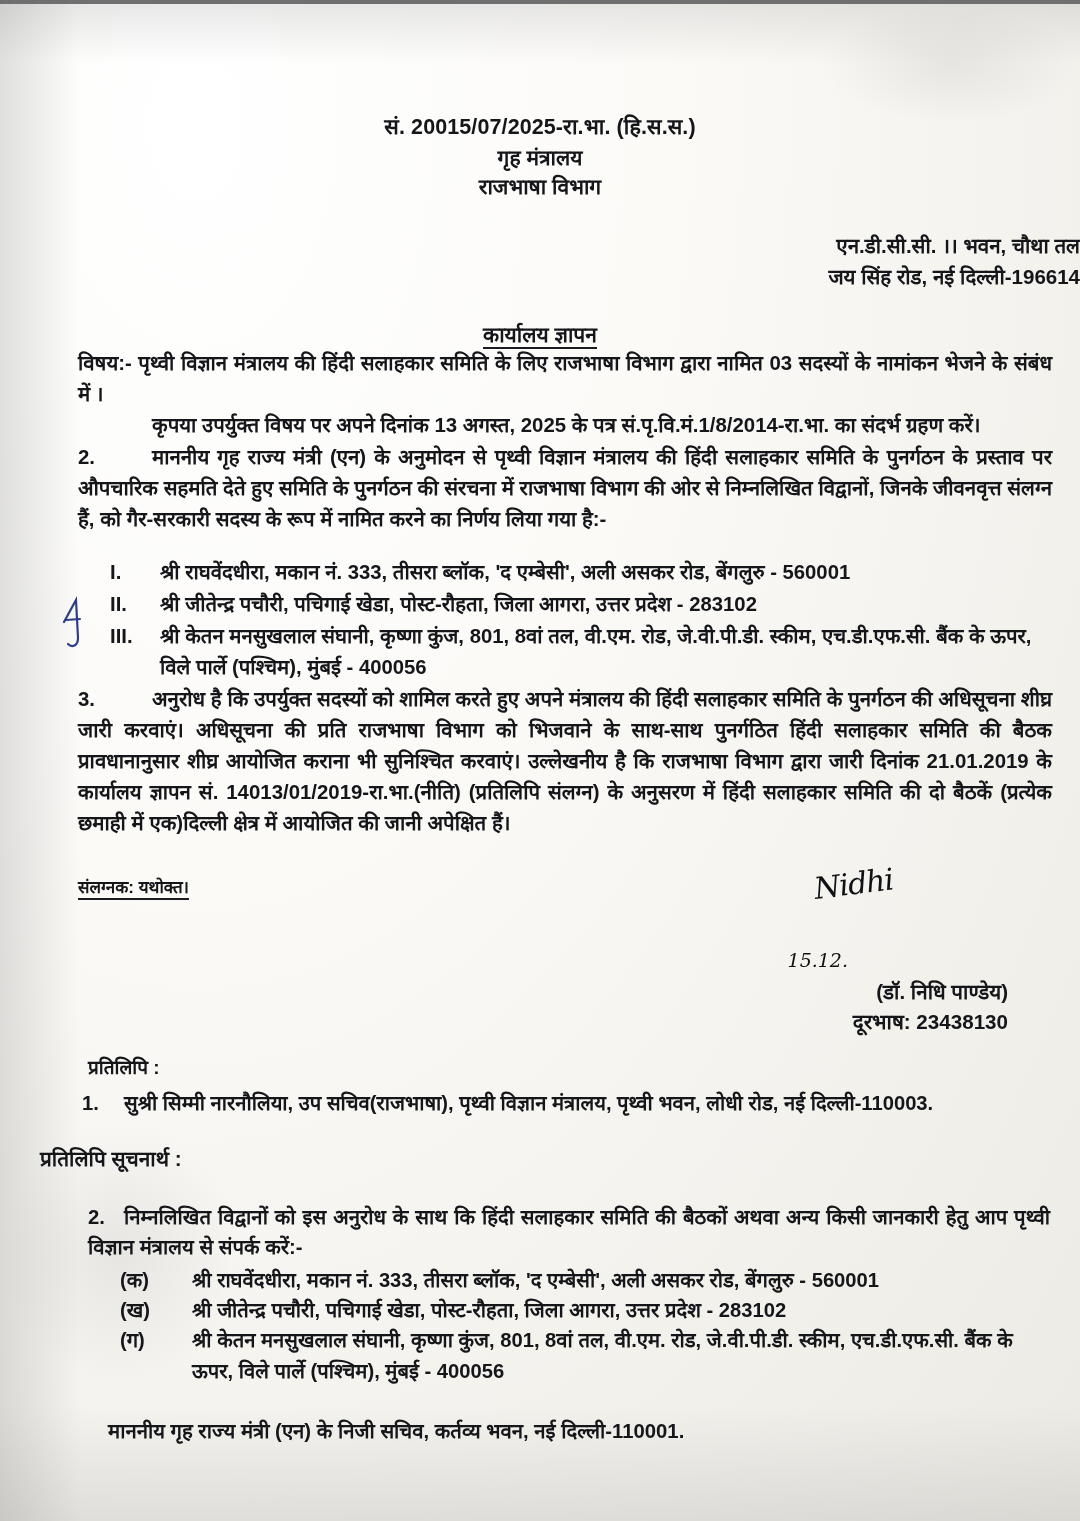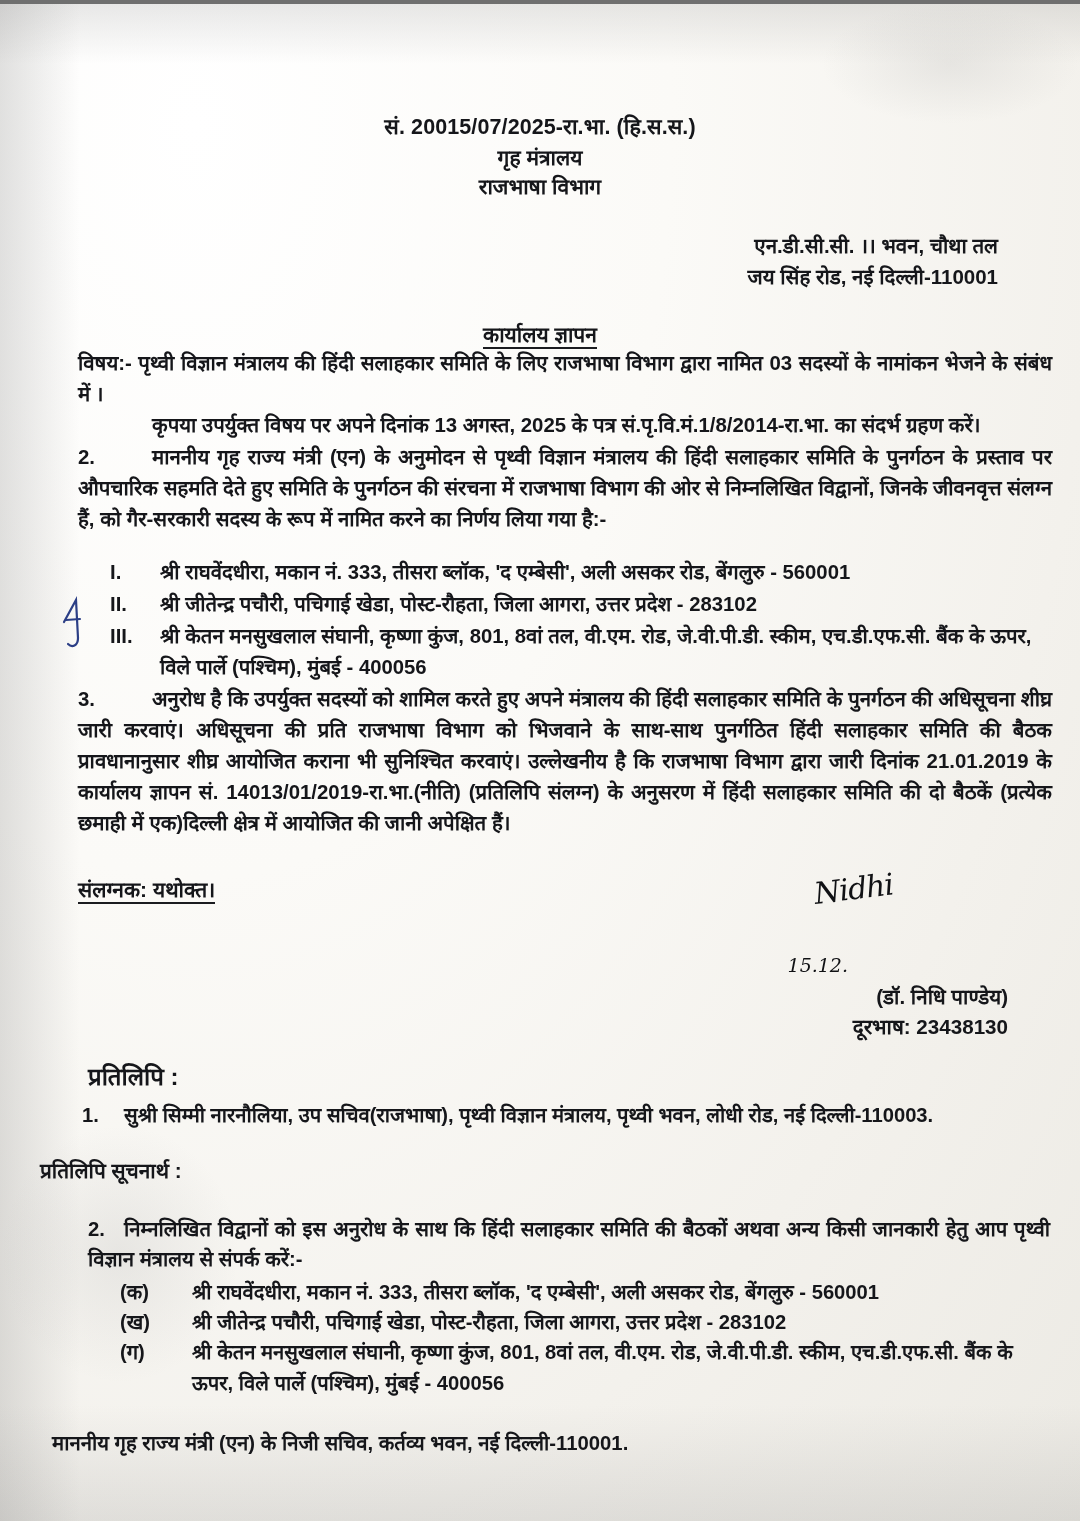--- a/index.html
+++ b/index.html
@@ -66,7 +66,6 @@
   .addr {
     text-align: right;
     margin-top: 28px;
-    padding-right: 82px;
     font-size: 20.5px;
     font-weight: 700;
     line-height: 1.52;

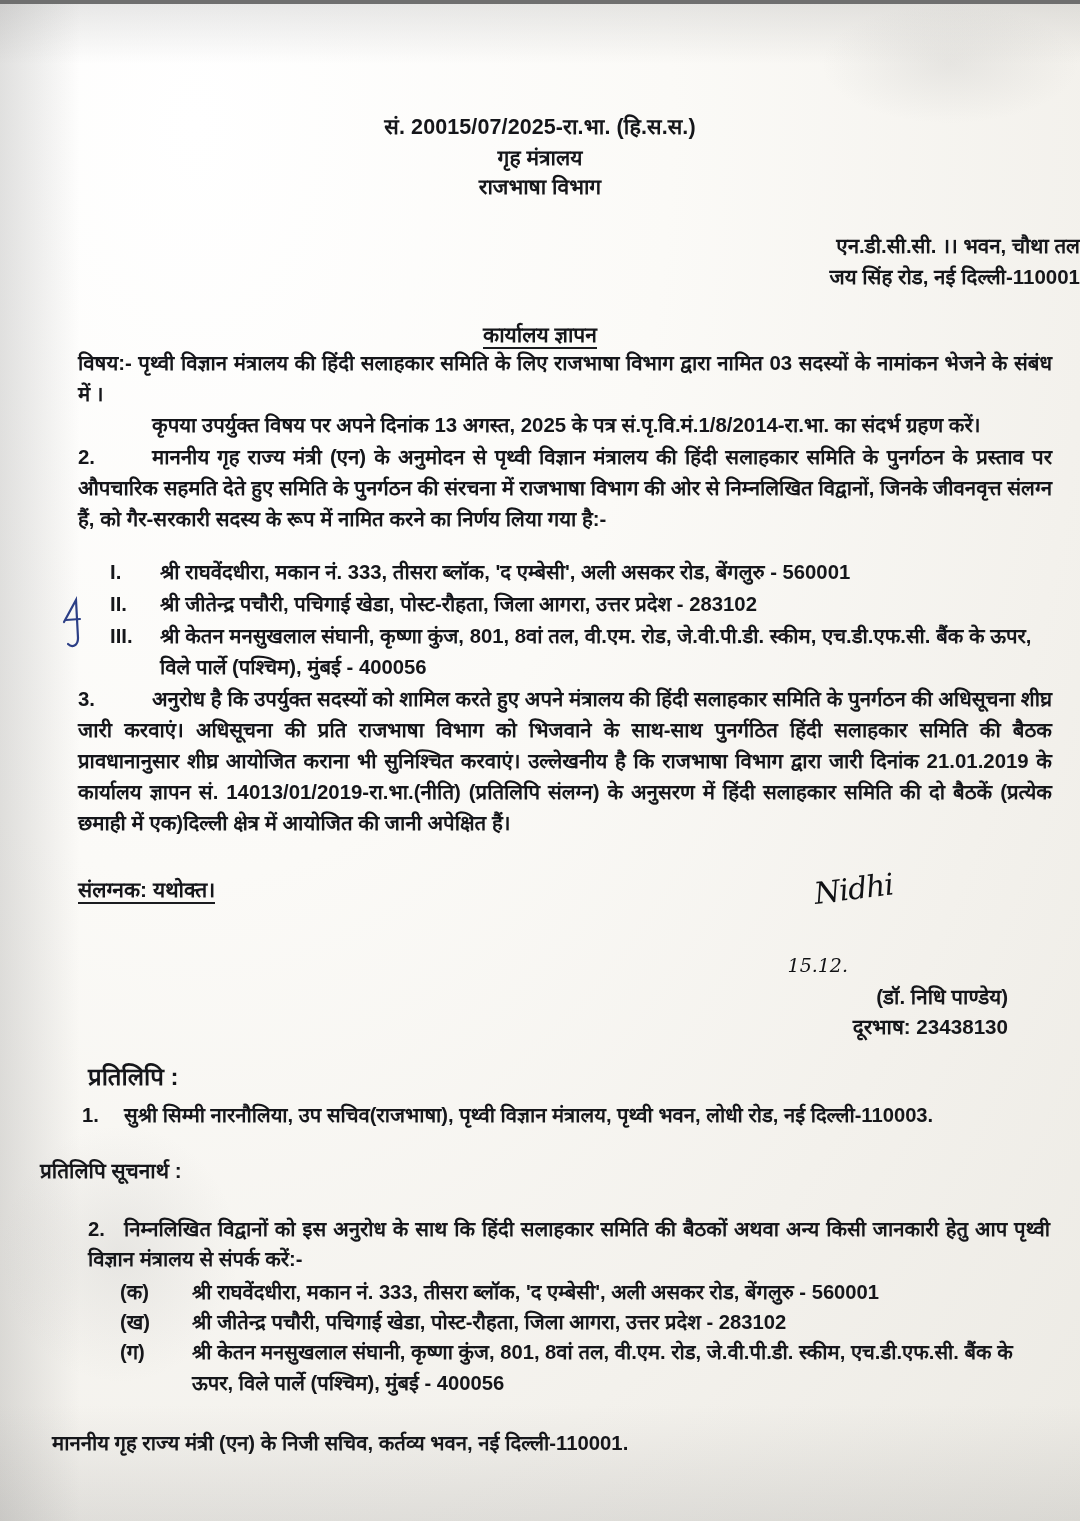--- a/index.html
+++ b/index.html
@@ -282,7 +282,7 @@
 
     <div class="addr">
       <div>एन.डी.सी.सी. ।। भवन, चौथा तल</div>
-      <div>जय सिंह रोड, नई दिल्ली-110001</div>
+      <div>जय सिंह रोड, नई दिल्ली-196614</div>
     </div>
 
     <div class="om-title">

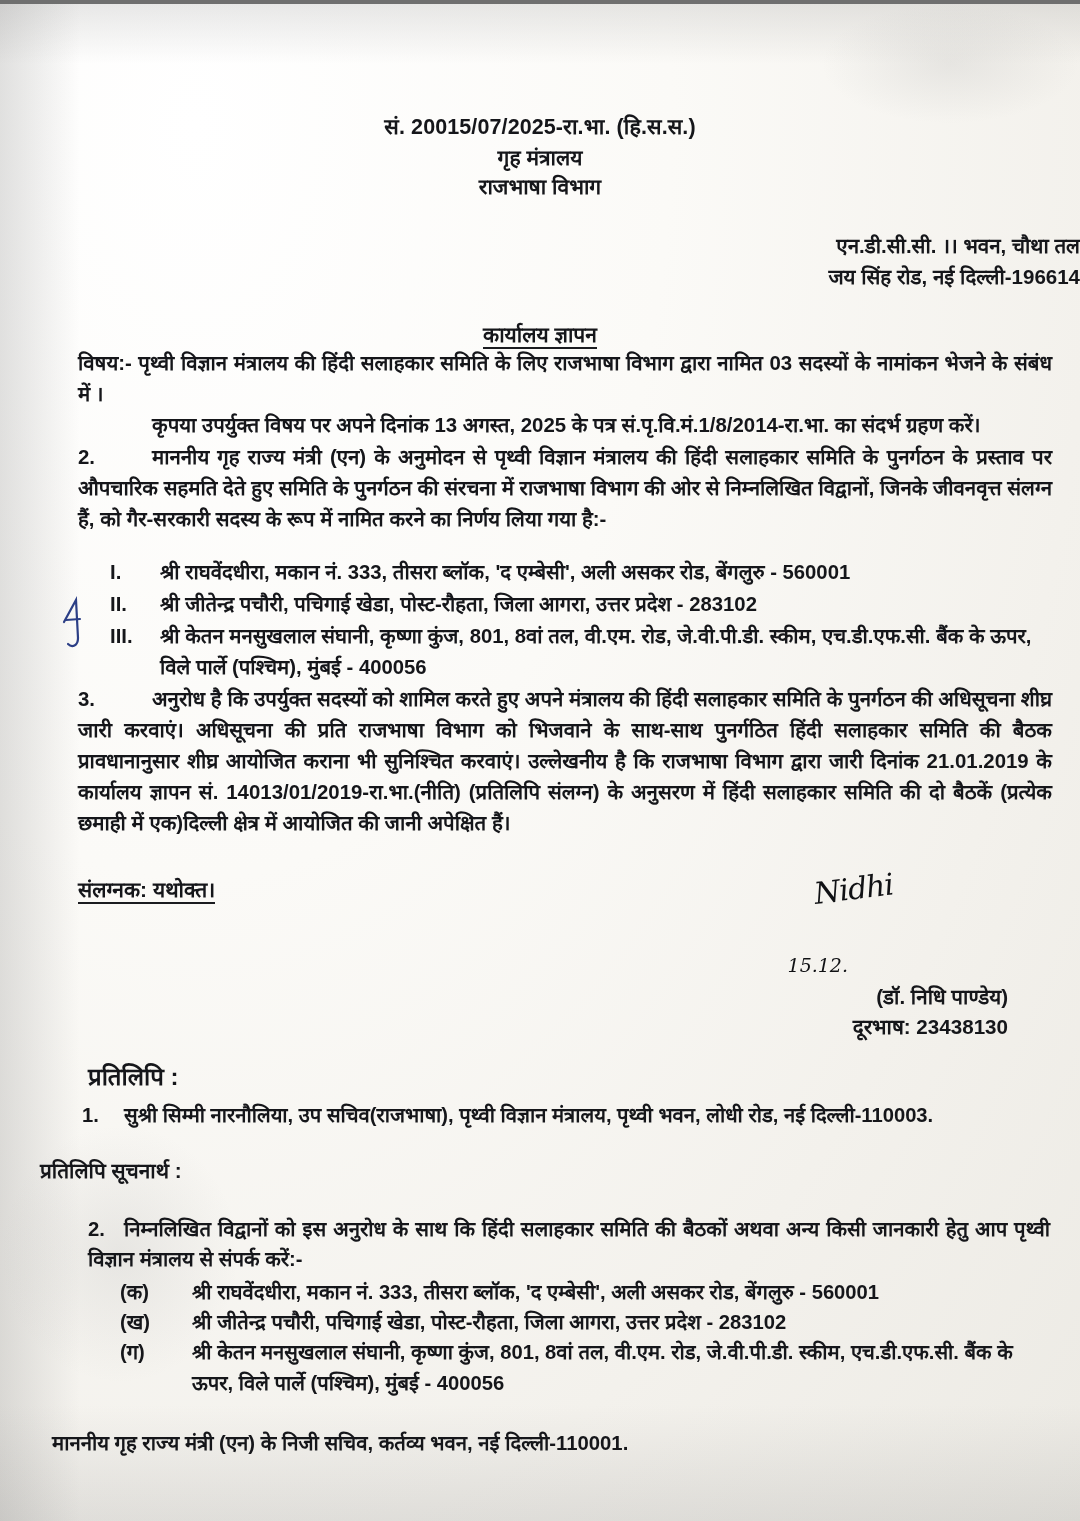--- a/index.html
+++ b/index.html
@@ -141,7 +141,7 @@
   .encl {
     margin: 36px 0 0 0;
     padding-left: 78px;
-    font-size: 21px;
+    font-size: 17px;
     font-weight: 700;
   }
   .encl span {

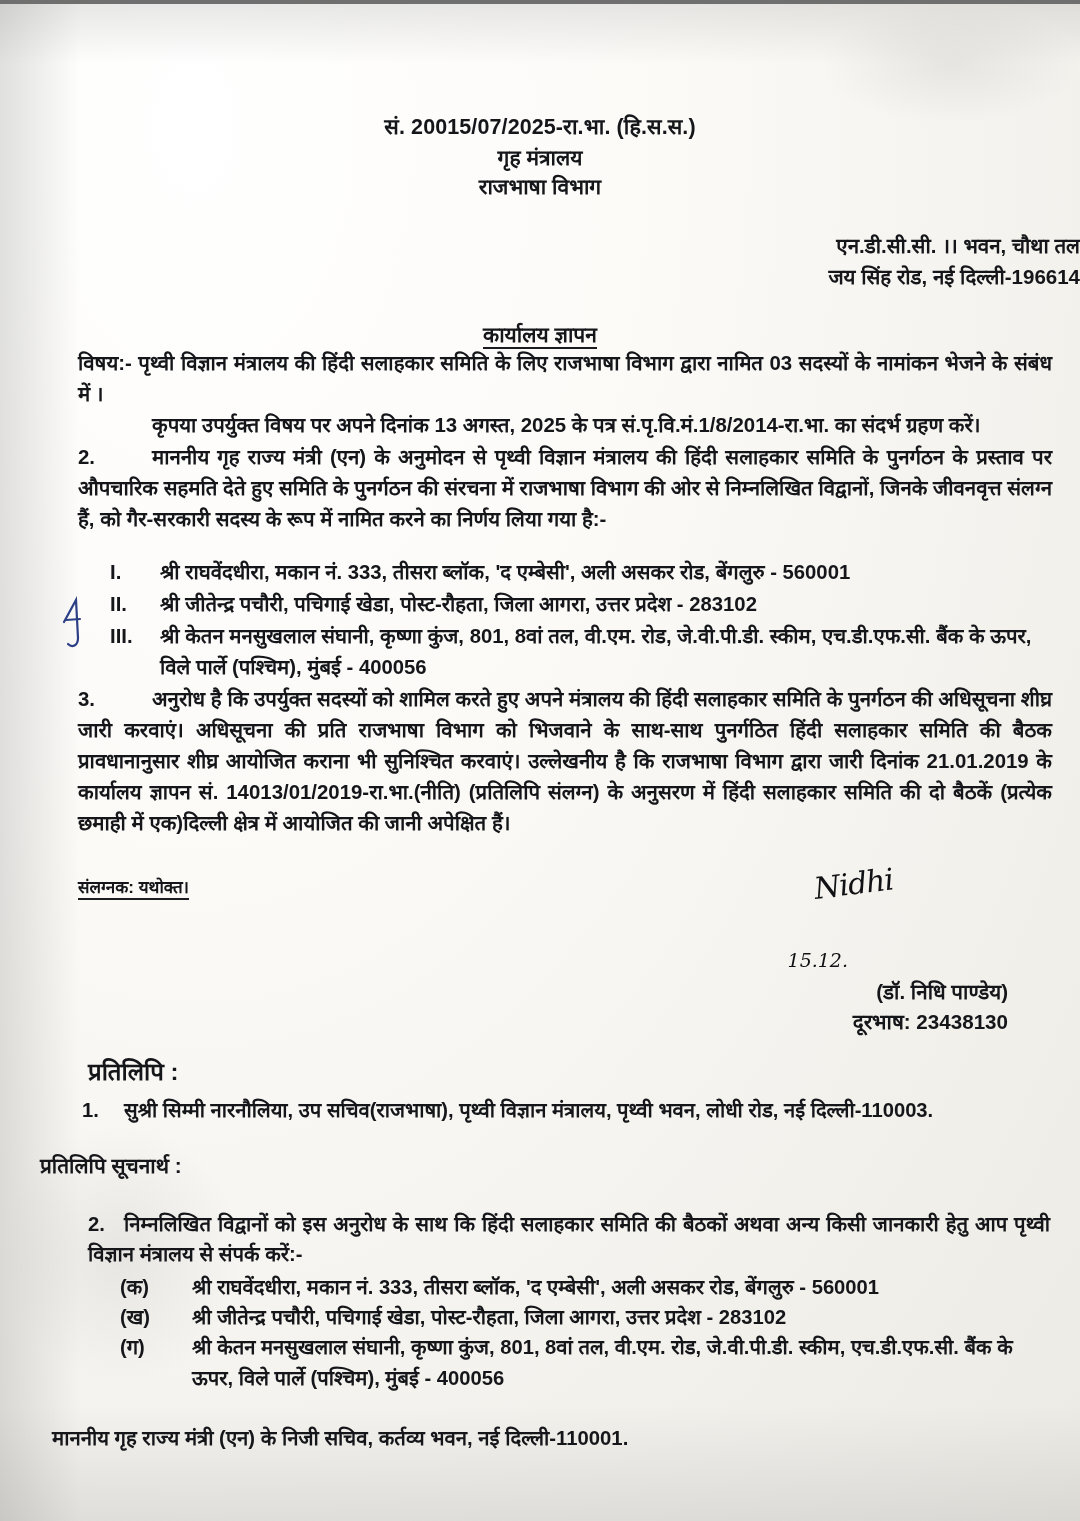--- a/index.html
+++ b/index.html
@@ -187,7 +187,7 @@
   .copy-head {
     margin: 16px 0 0 0;
     padding-left: 88px;
-    font-size: 24px;
+    font-size: 19px;
     font-weight: 700;
   }
   .copy-list {

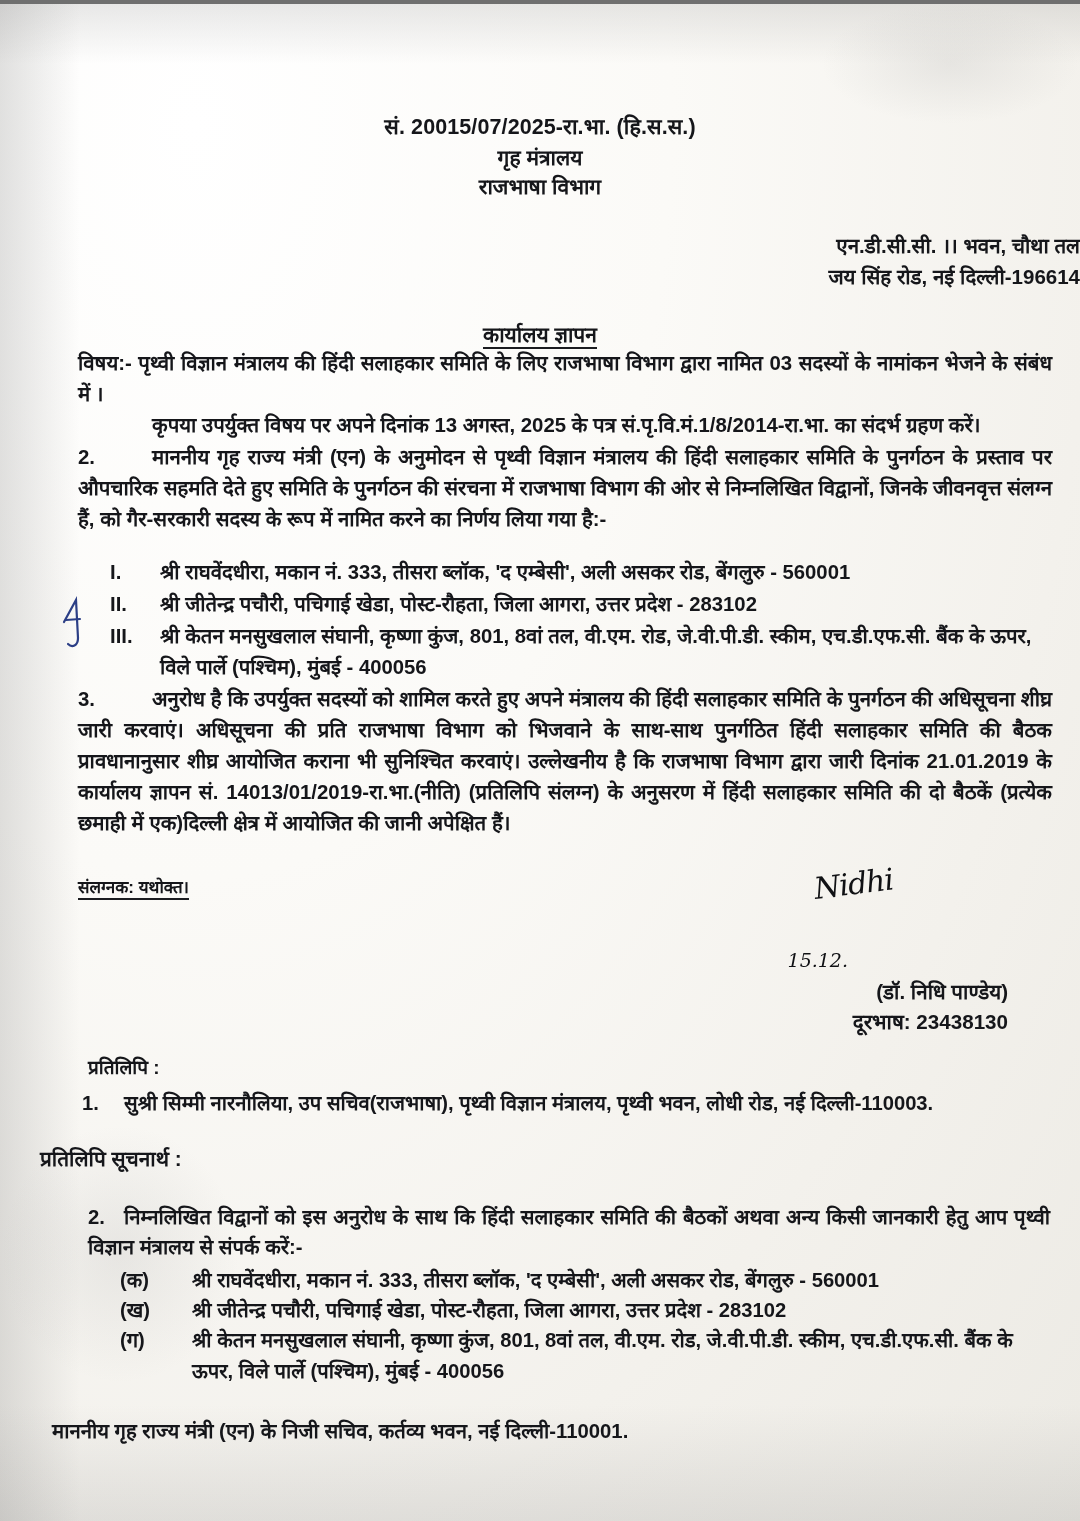--- a/index.html
+++ b/index.html
@@ -240,7 +240,7 @@
 
   .final-line {
     margin: 30px 0 0 0;
-    padding-left: 52px;
+    padding-left: 108px;
     font-size: 20.3px;
     font-weight: 600;
   }

